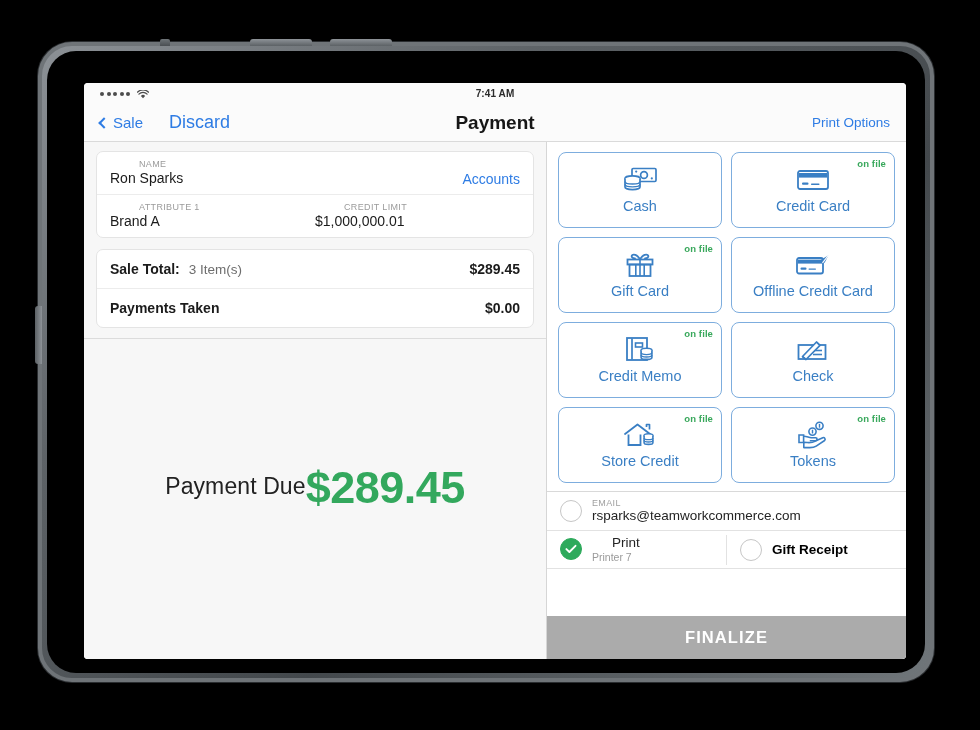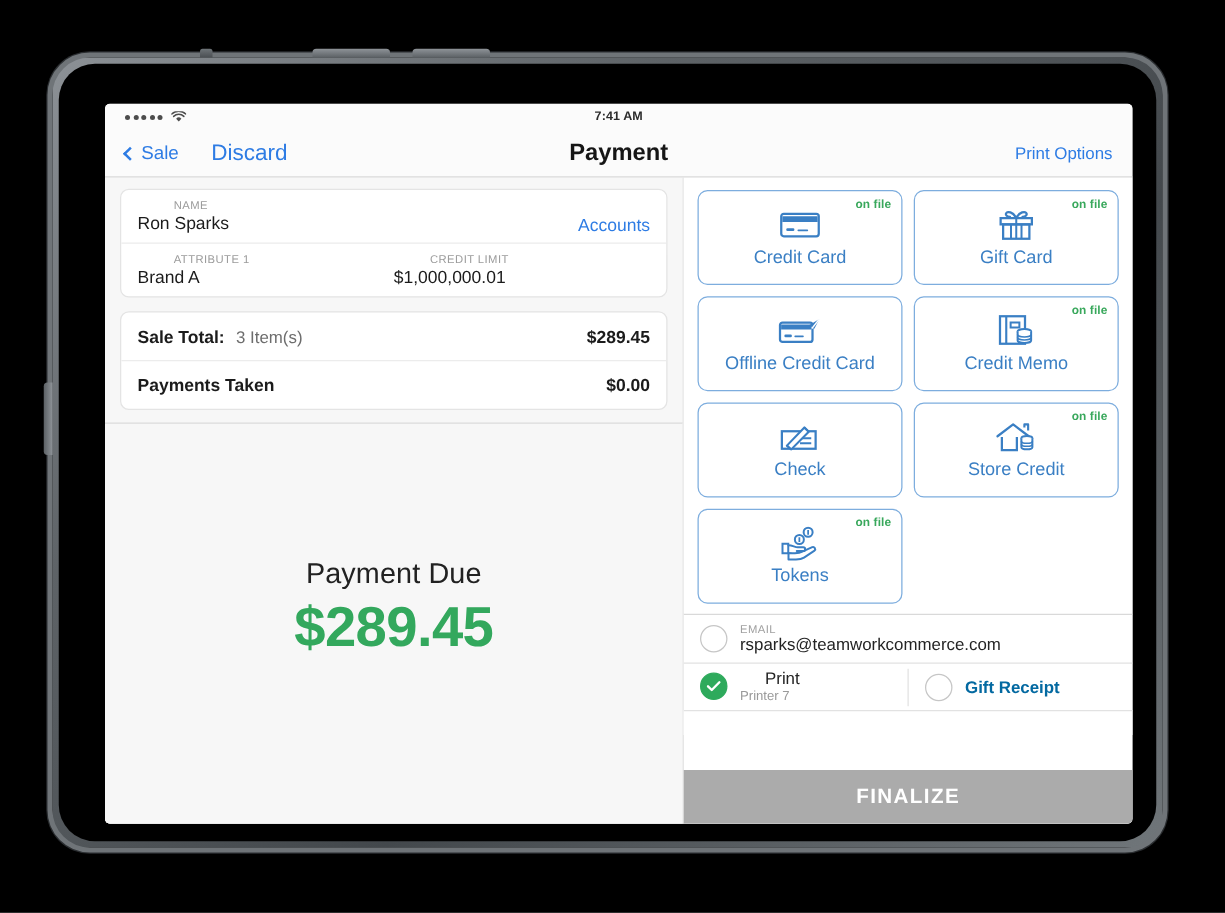--- a/index.html
+++ b/index.html
@@ -334,6 +334,22 @@
 
             <div class="tile-grid">
 
+              <div class="tile">
+                <span class="onfile"></span>
+                <span class="t-icon">
+                  <svg width="34" height="27" viewBox="0 0 34 27">
+                    <rect x="9" y="1.5" width="24" height="13" rx="1.2" fill="none" stroke="#3a7fc4" stroke-width="1.7"></rect>
+                    <circle cx="21" cy="8" r="3.4" fill="none" stroke="#3a7fc4" stroke-width="1.7"></circle>
+                    <circle cx="13.2" cy="4.6" r="1.1" fill="#3a7fc4"></circle>
+                    <circle cx="28.8" cy="11.4" r="1.1" fill="#3a7fc4"></circle>
+                    <ellipse cx="9.5" cy="11.5" rx="7.5" ry="2.6" fill="#fff" stroke="#3a7fc4" stroke-width="1.7"></ellipse>
+                    <path d="M2 11.5 v8.5 c0 1.45 3.36 2.6 7.5 2.6 s7.5-1.15 7.5-2.6 v-8.5" fill="#fff" stroke="#3a7fc4" stroke-width="1.7"></path>
+                    <path d="M2 14.4 c0 1.45 3.36 2.6 7.5 2.6 s7.5-1.15 7.5-2.6" fill="none" stroke="#3a7fc4" stroke-width="1.4"></path>
+                    <path d="M2 17.3 c0 1.45 3.36 2.6 7.5 2.6 s7.5-1.15 7.5-2.6" fill="none" stroke="#3a7fc4" stroke-width="1.4"></path>
+                  </svg>
+                </span>
+                <span class="t-label">Cash</span>
+              </div>
 
               <div class="tile">
                 <span class="onfile">on file</span>

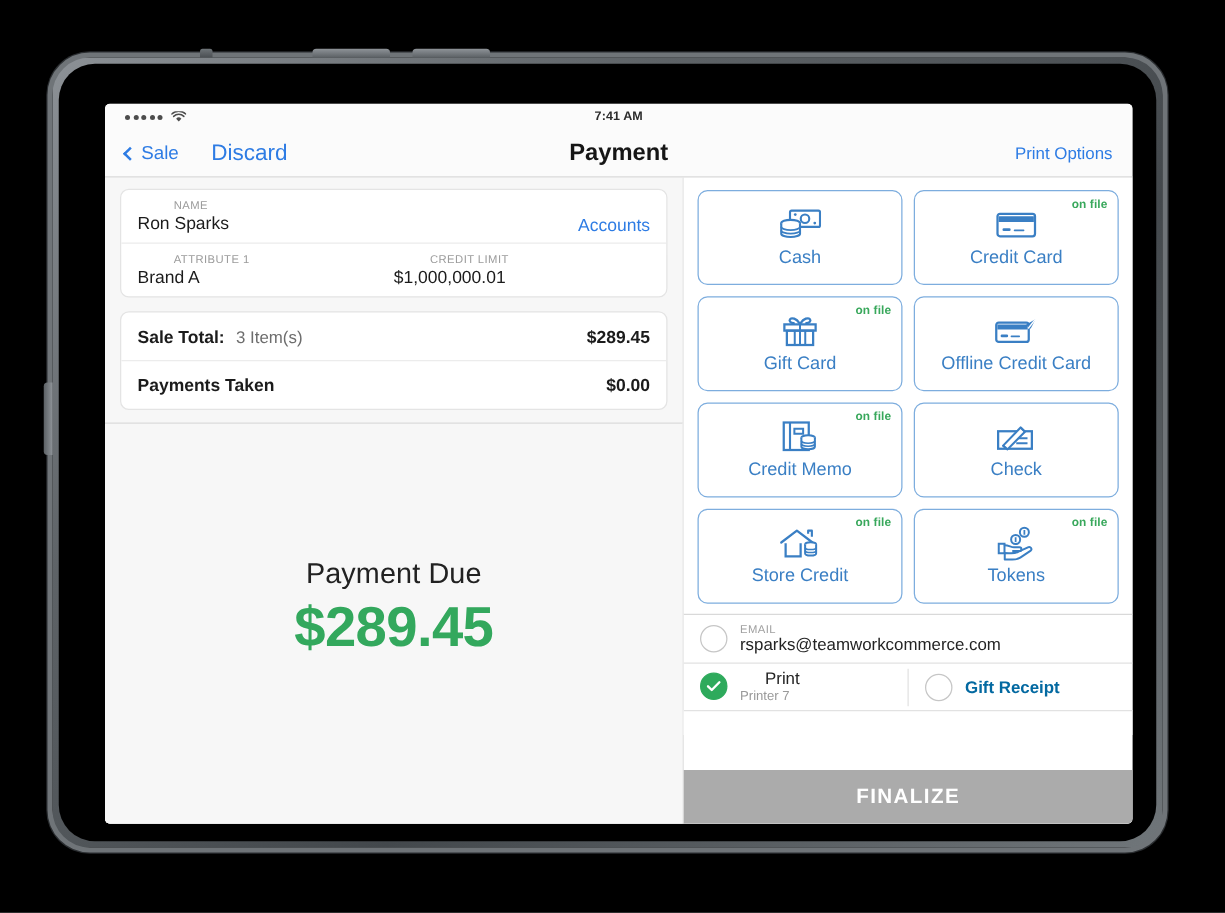--- a/index.html
+++ b/index.html
@@ -156,7 +156,7 @@
     background: #f7f7f7;
     border-top: 1px solid #dcdcdc;
     display: flex;
-    flex-direction: column;
+    flex-direction: row;
     align-items: center;
     justify-content: center;
     min-height: 0;

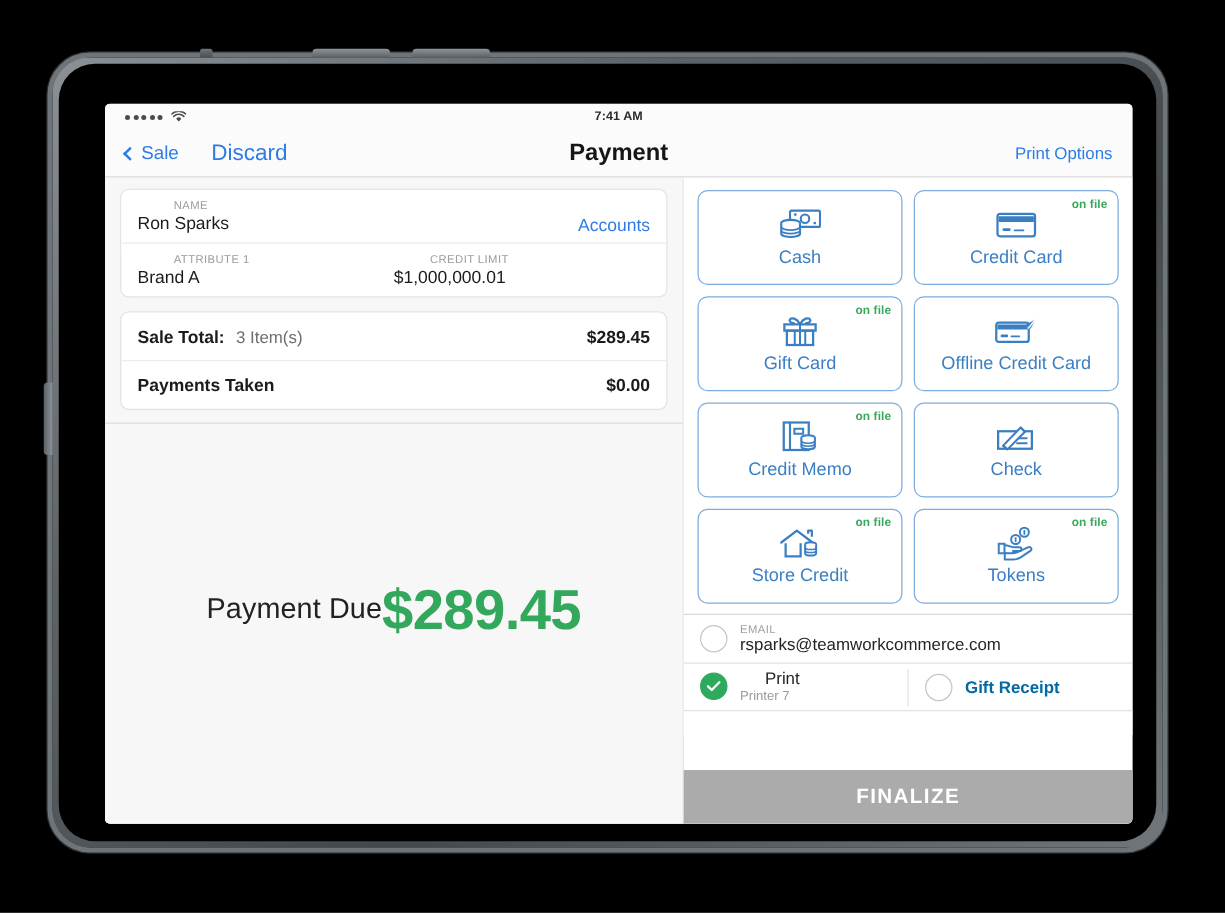--- a/index.html
+++ b/index.html
@@ -216,7 +216,7 @@
   .r-k { font-size: 9px; color: #a0a0a0; letter-spacing: .35px; text-transform: uppercase; }
   .r-v { font-size: 13.5px; color: #242424; }
   .r-v.bold { font-weight: normal; padding-left: 20px; }
-  .r-v.blue { color: #0369a1; font-weight: bold; }
+  .r-v.blue { color: #000000; font-weight: bold; }
   .r-sub { font-size: 10.5px; color: #9a9a9a; }
 
   .spacer-strip { height: 20px; background: #fff; border-top: 1px solid #e2e2e2; }

